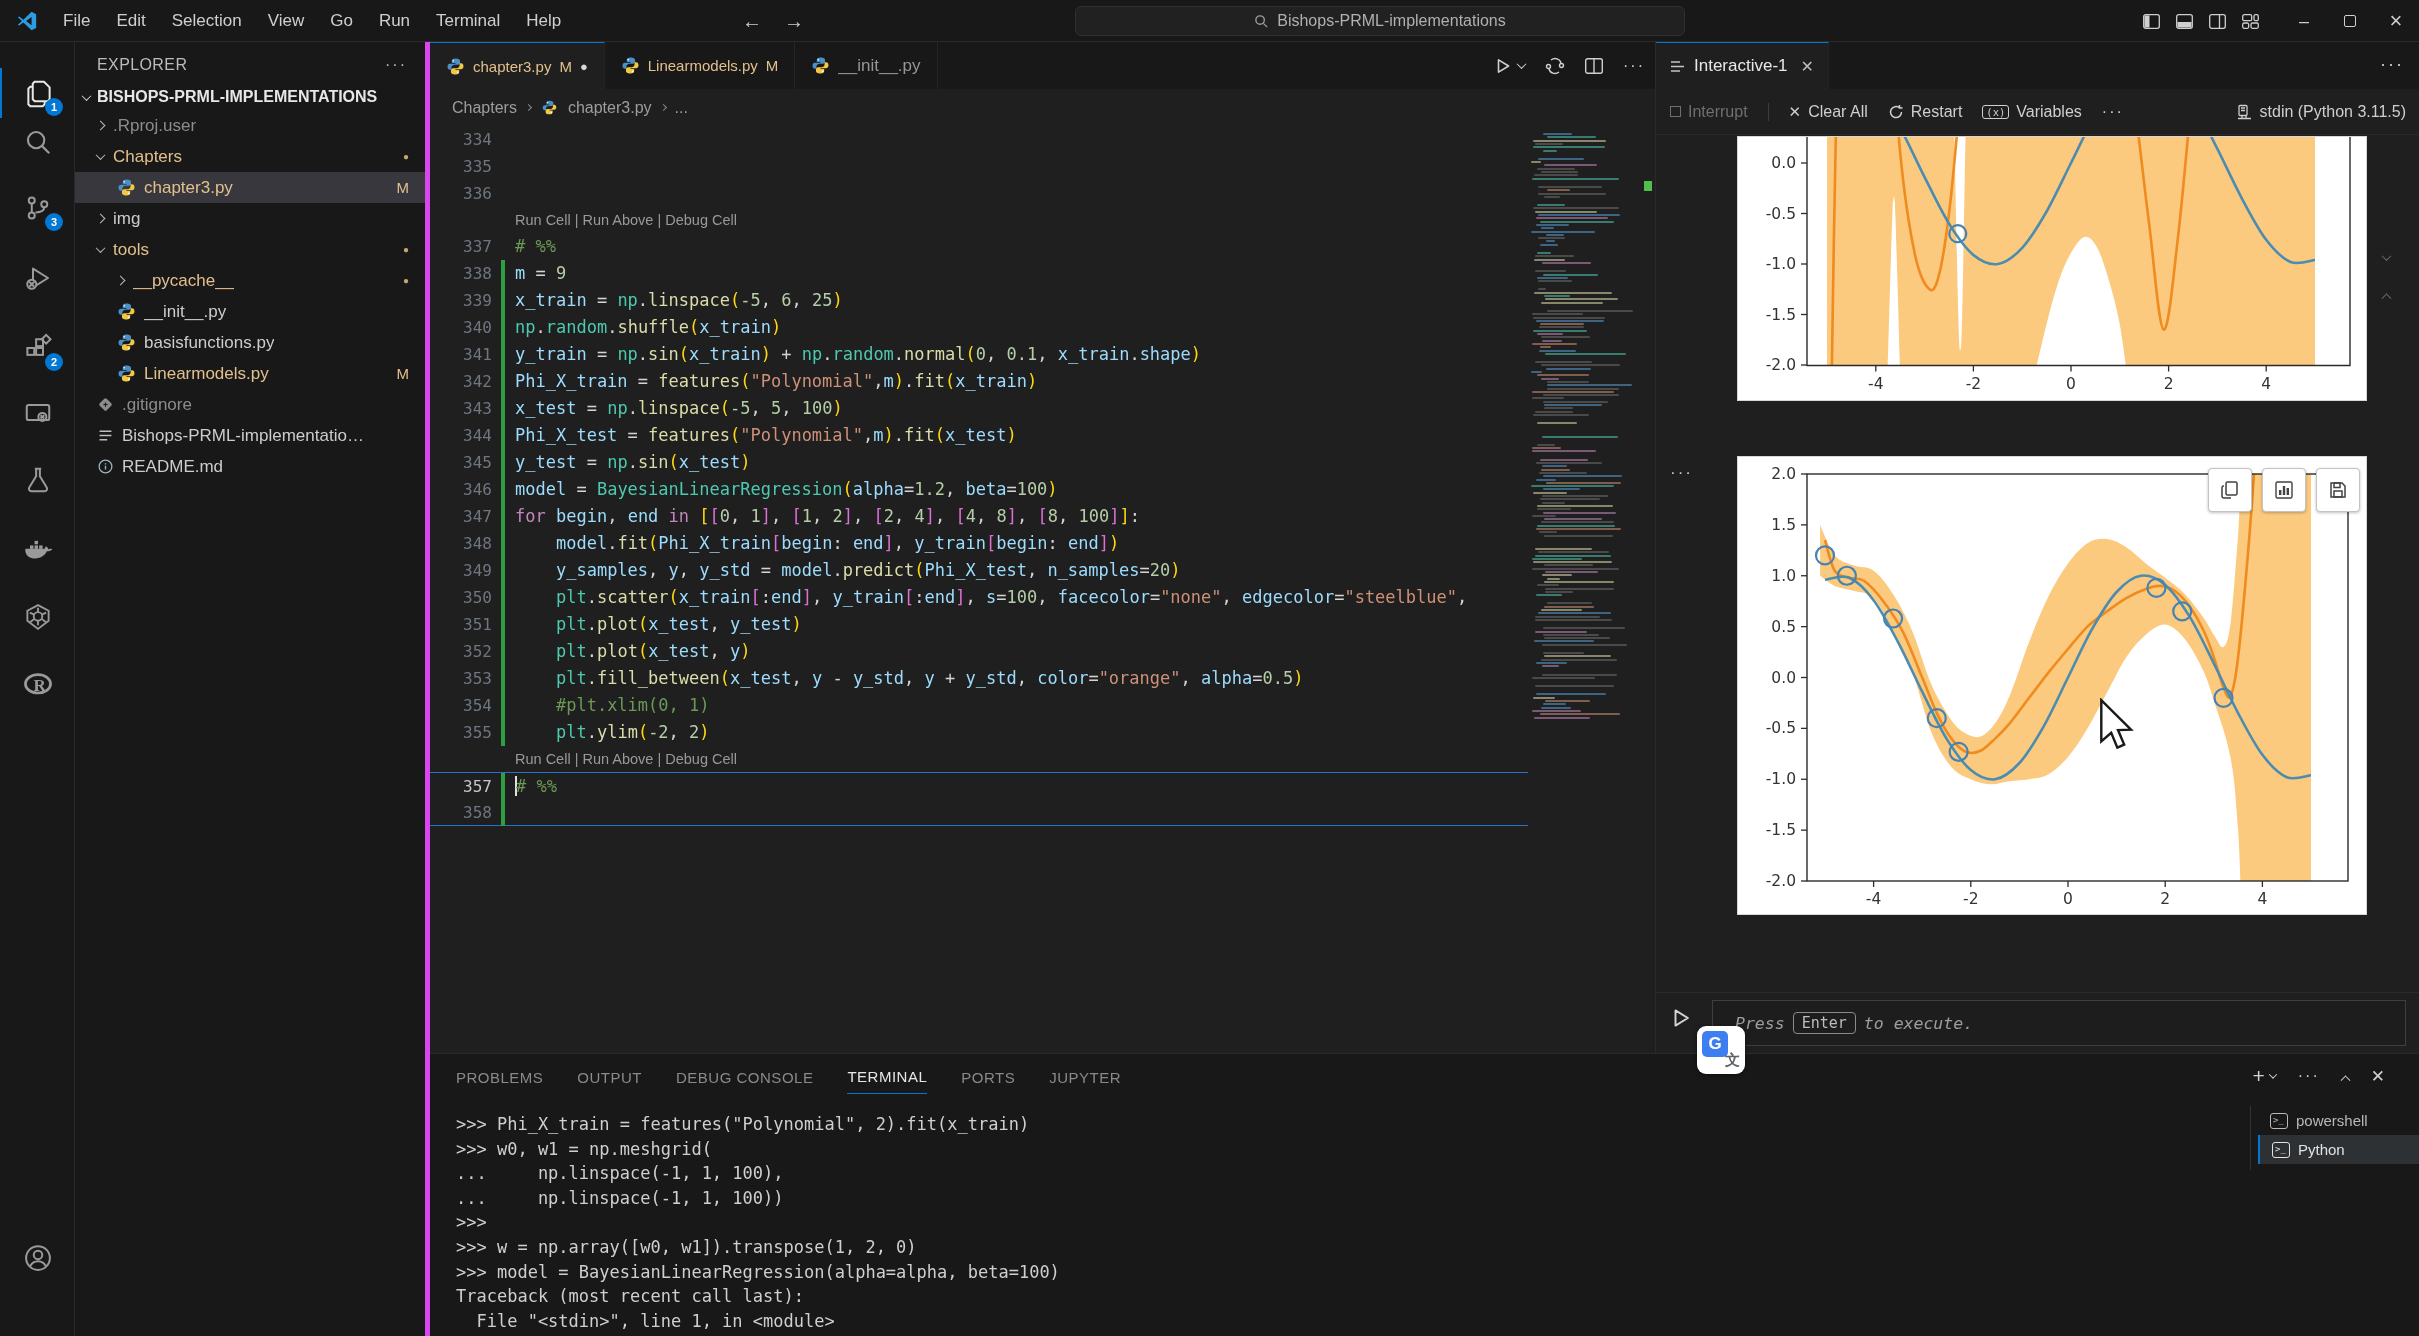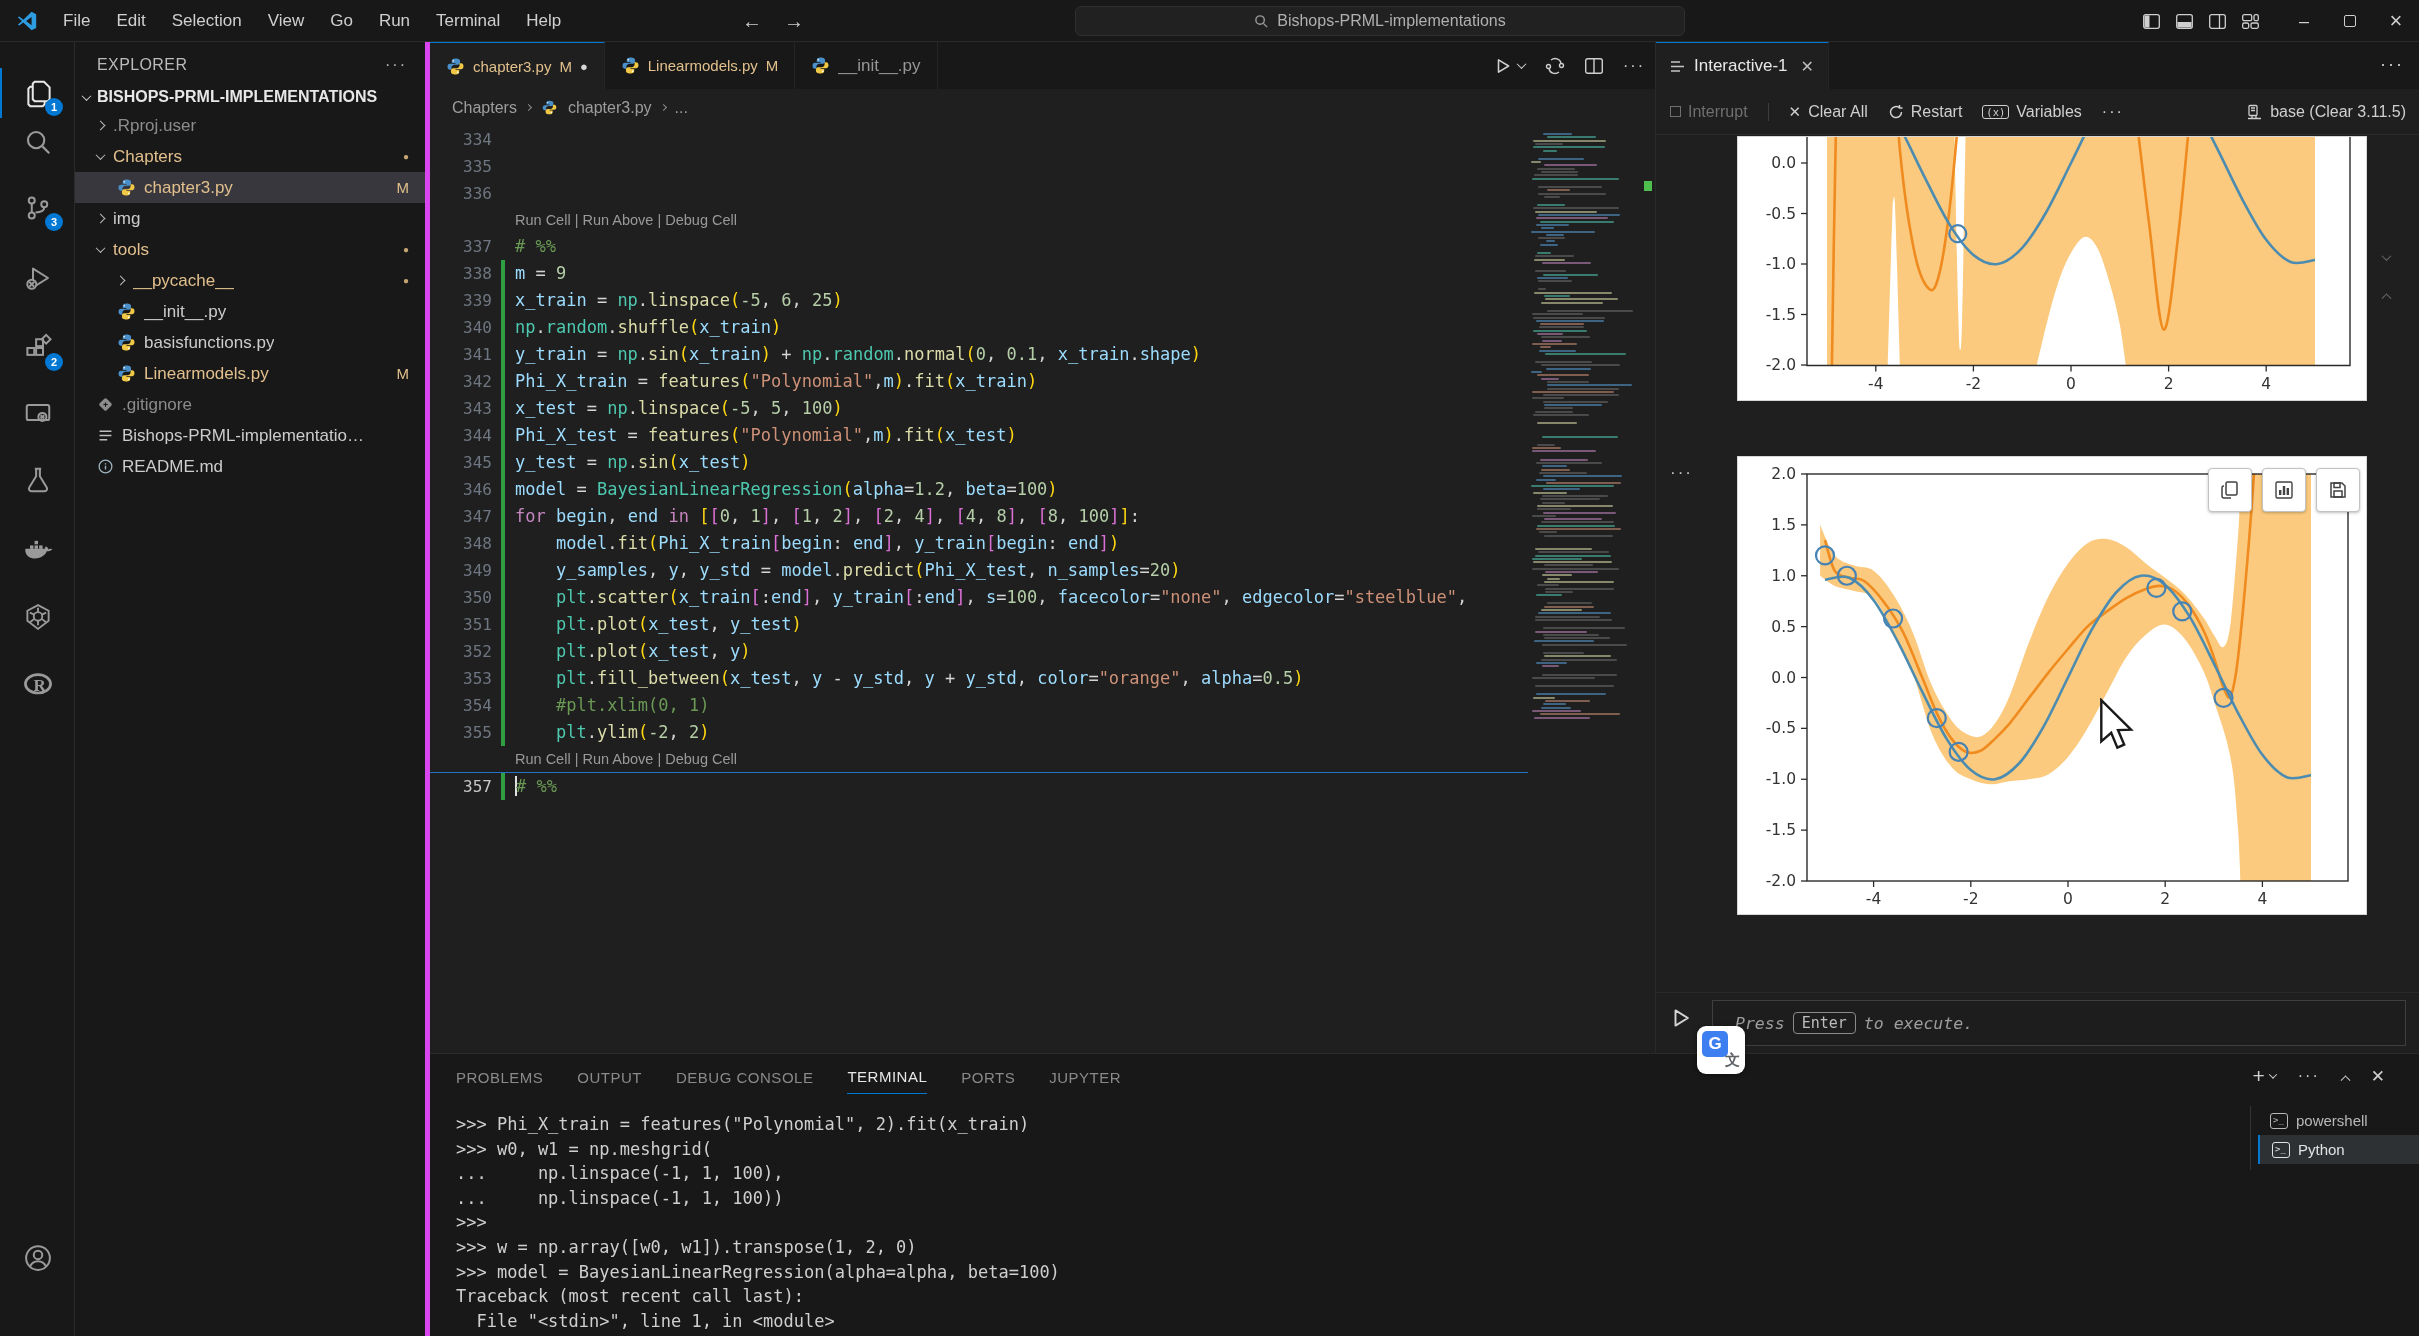--- a/index.html
+++ b/index.html
@@ -687,7 +687,7 @@
             <path d="M1 14.5h13" stroke-width="1.5"></path>
             <path d="M5 11.5v3M9 11.5v3"></path>
           </svg>
-        <span>base (Clear 3.11.5)</span>
+        <span>stdin (Python 3.11.5)</span>
       </span>
     </div>
 

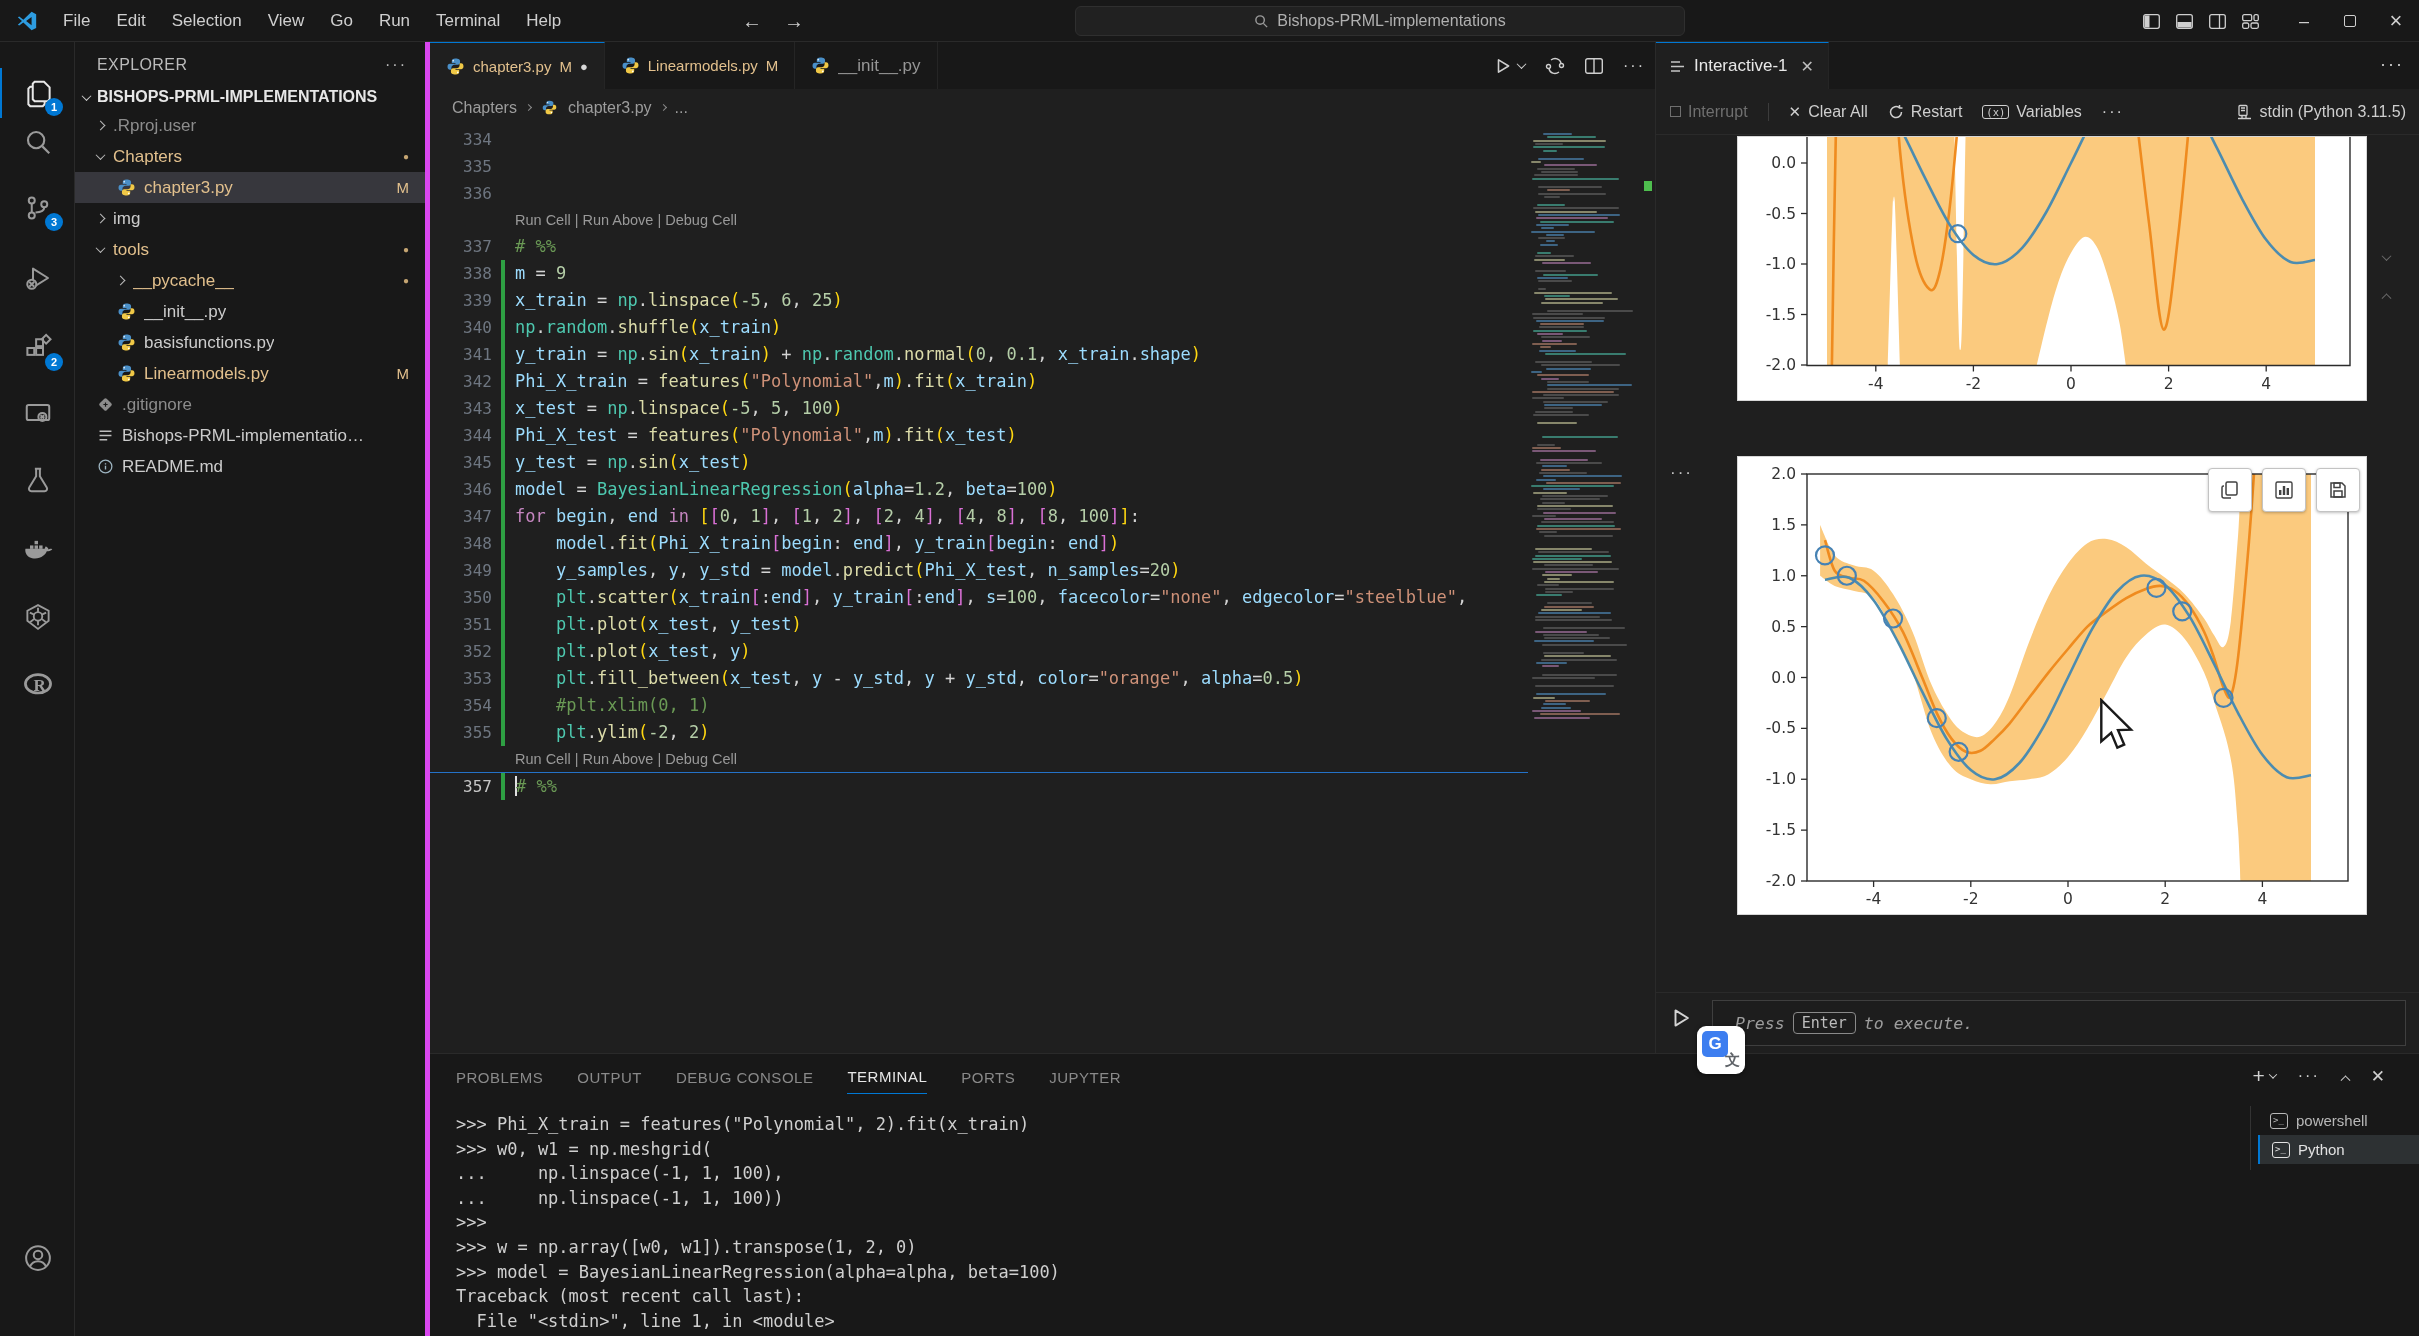--- a/index.html
+++ b/index.html
@@ -493,6 +493,7 @@
         <div class="code-row"><span class="ln">355</span><span class="gz"><span class="gbar"></span></span><span class="ltext"><span class="tk-t">    </span><span class="tk-c">plt</span><span class="tk-o">.</span><span class="tk-f">ylim</span><span class="tk-b1">(</span><span class="tk-n">-2</span><span class="tk-o">, </span><span class="tk-n">2</span><span class="tk-b1">)</span></span></div>
         <div class="code-row codelens"><span class="ln"></span><span class="gz"></span><span class="ltext"><span>Run Cell</span><span> | </span><span>Run Above</span><span> | </span><span>Debug Cell</span></span></div>
         <div class="code-row cell-top"><span class="ln" style="color: rgb(198, 198, 198);">357</span><span class="gz"><span class="gbar"></span></span><span class="ltext"><span class="caret"></span><span class="tk-m"># %%</span></span></div>
+        <div class="code-row cell-bottom"><span class="ln">358</span><span class="gz"><span class="gbar"></span></span><span class="ltext"></span></div>
       </div>
     <div class="minimap" id="minimap">
         <div class="mbar" style="top: 7px; left: 14.7668px; width: 29.0644px; background: rgb(86, 156, 214); opacity: 0.55;"></div>

